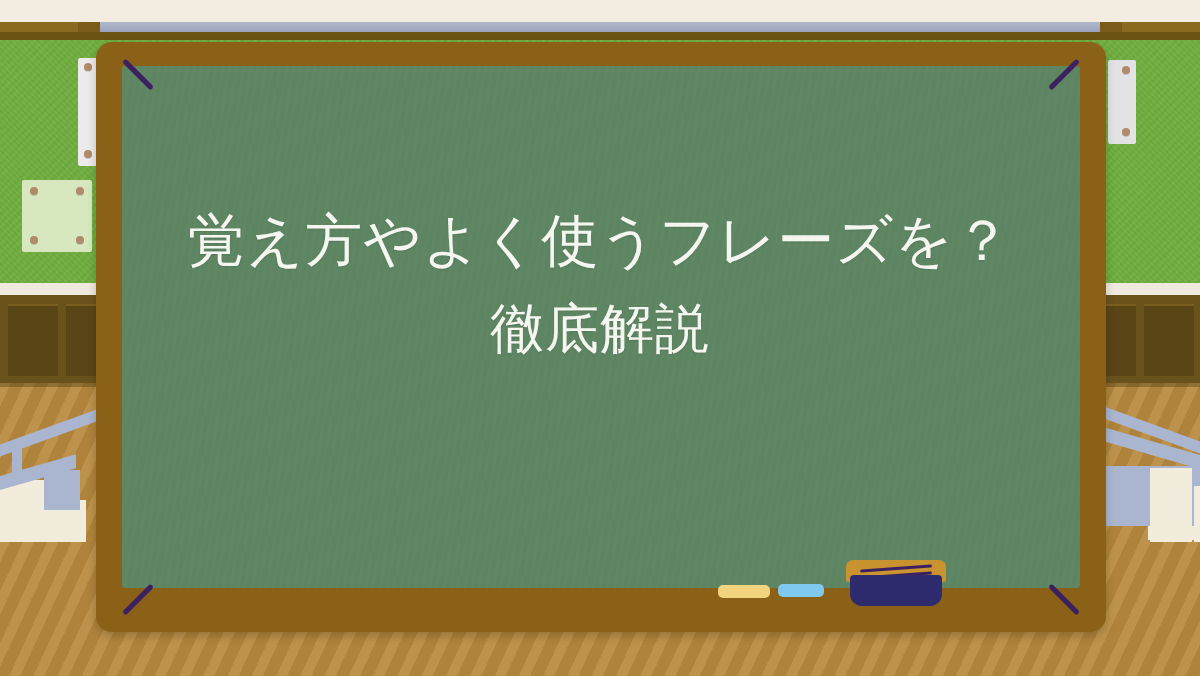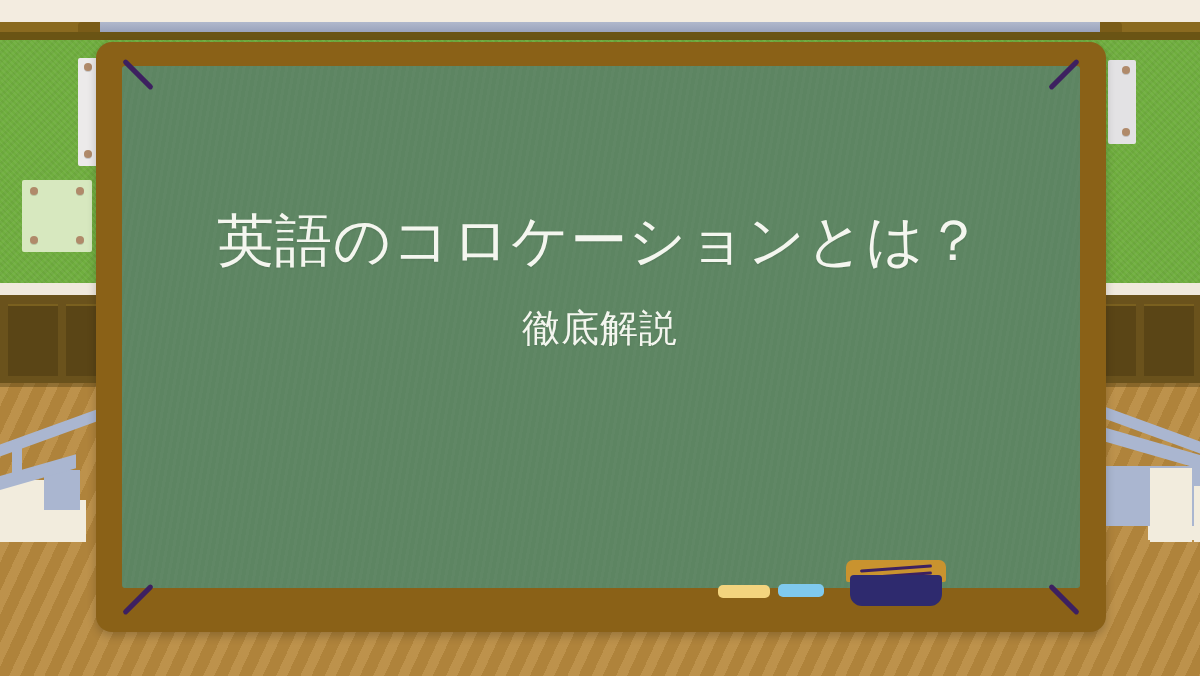--- a/index.html
+++ b/index.html
@@ -230,7 +230,7 @@
   </div>
 
   <div class="title">
-    <span class="line l1">英語のコロケーションとは？</span>
+    <span class="line l1">覚え方やよく使うフレーズを？</span>
     <span class="line l3">徹底解説</span>
   </div>
 

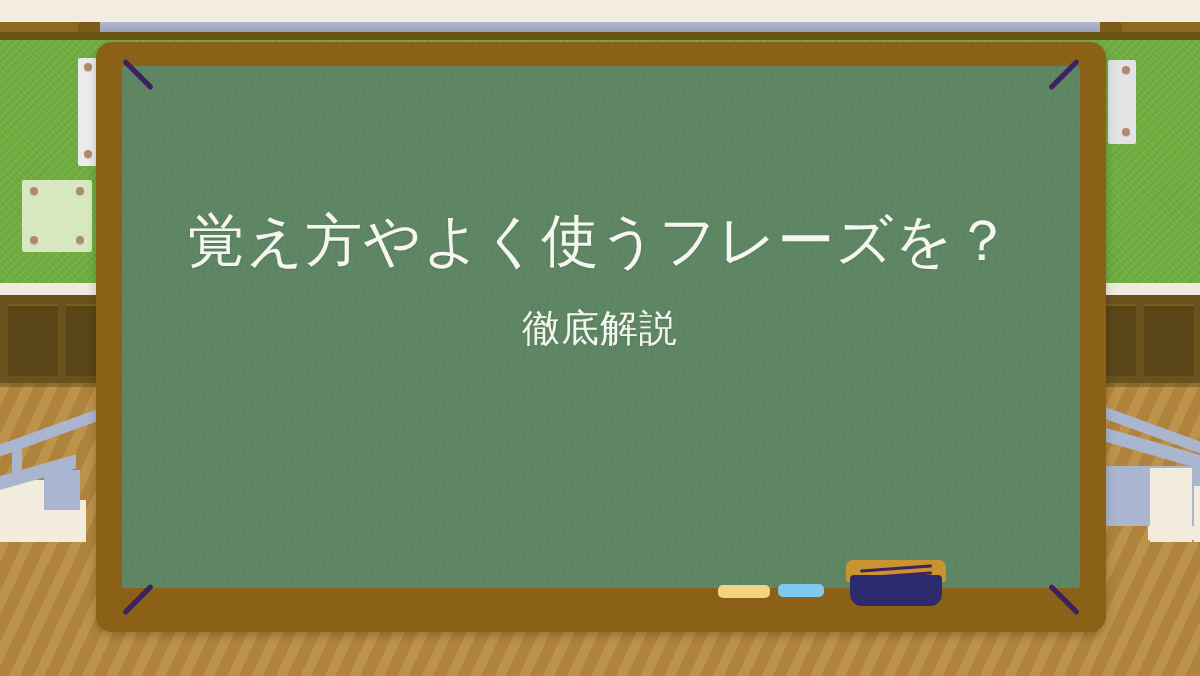--- a/index.html
+++ b/index.html
@@ -149,7 +149,7 @@
     text-shadow:0 1px 2px rgba(0,0,0,.10);
   }
   .title .line { display:block; white-space:nowrap; }
-  .title .line.l3 { font-size:38px; }
+  .title .line.l3 { font-size:54px; }
 </style>
 </head>
 <body>

